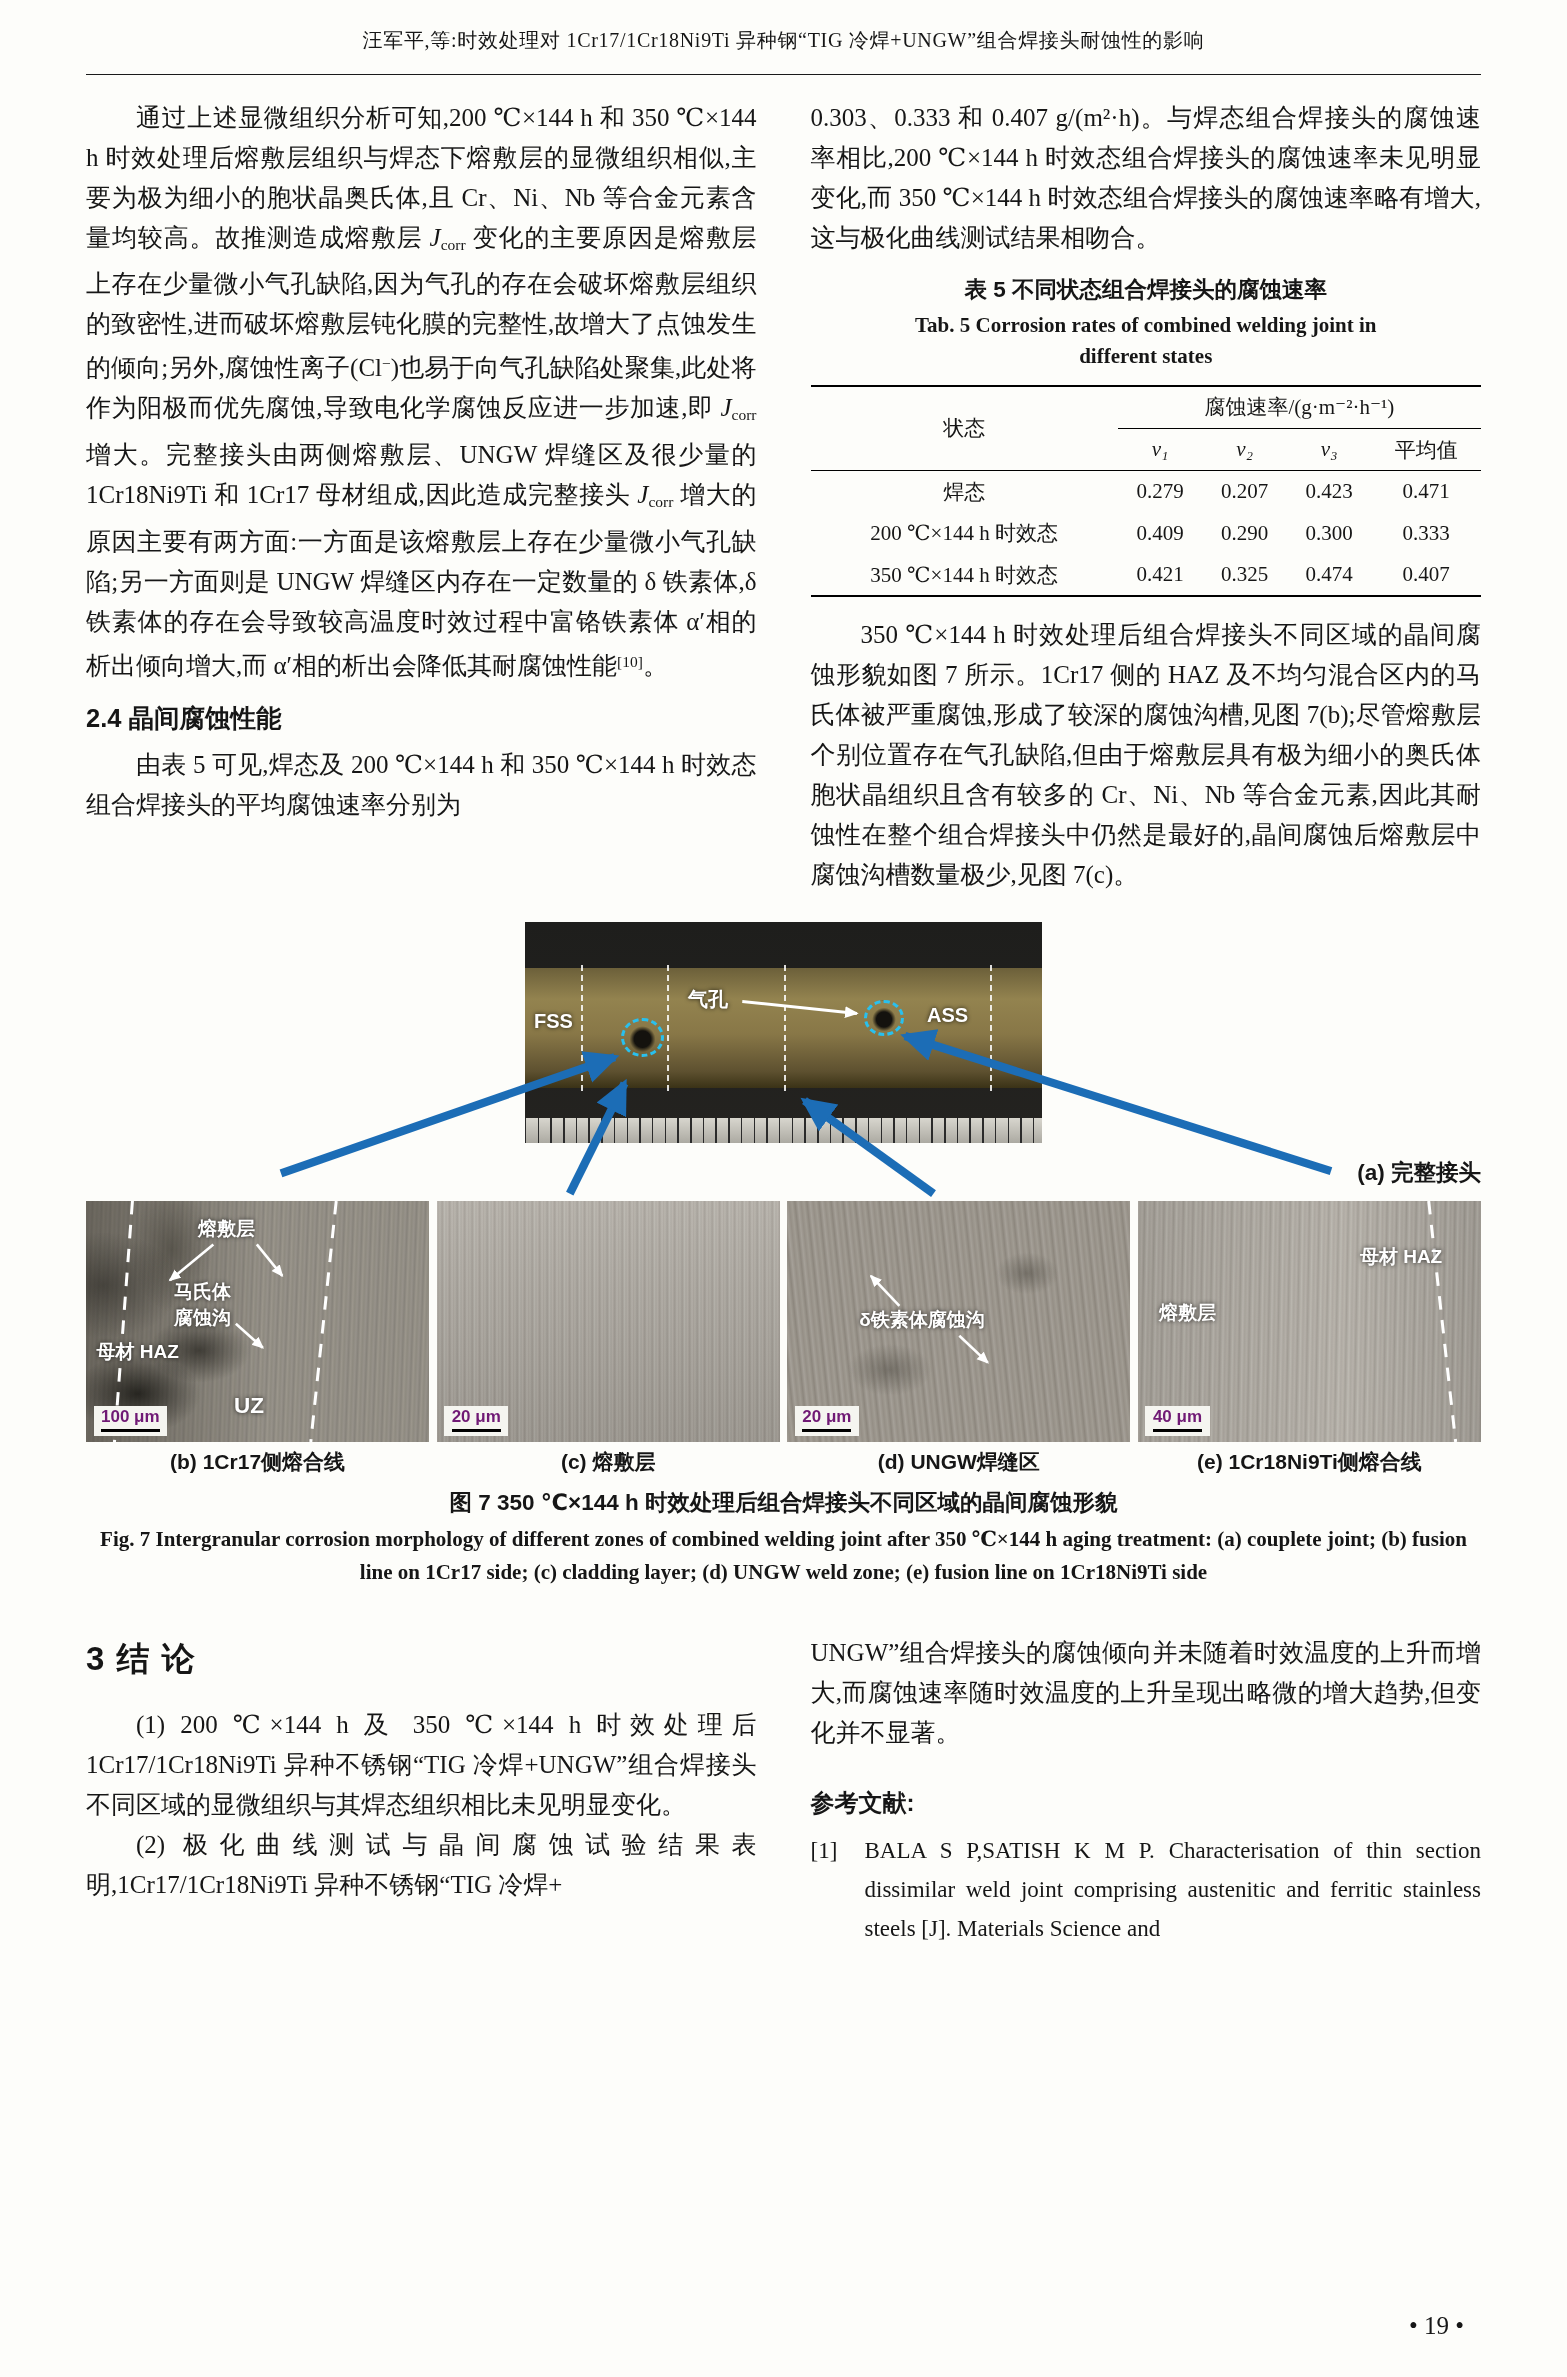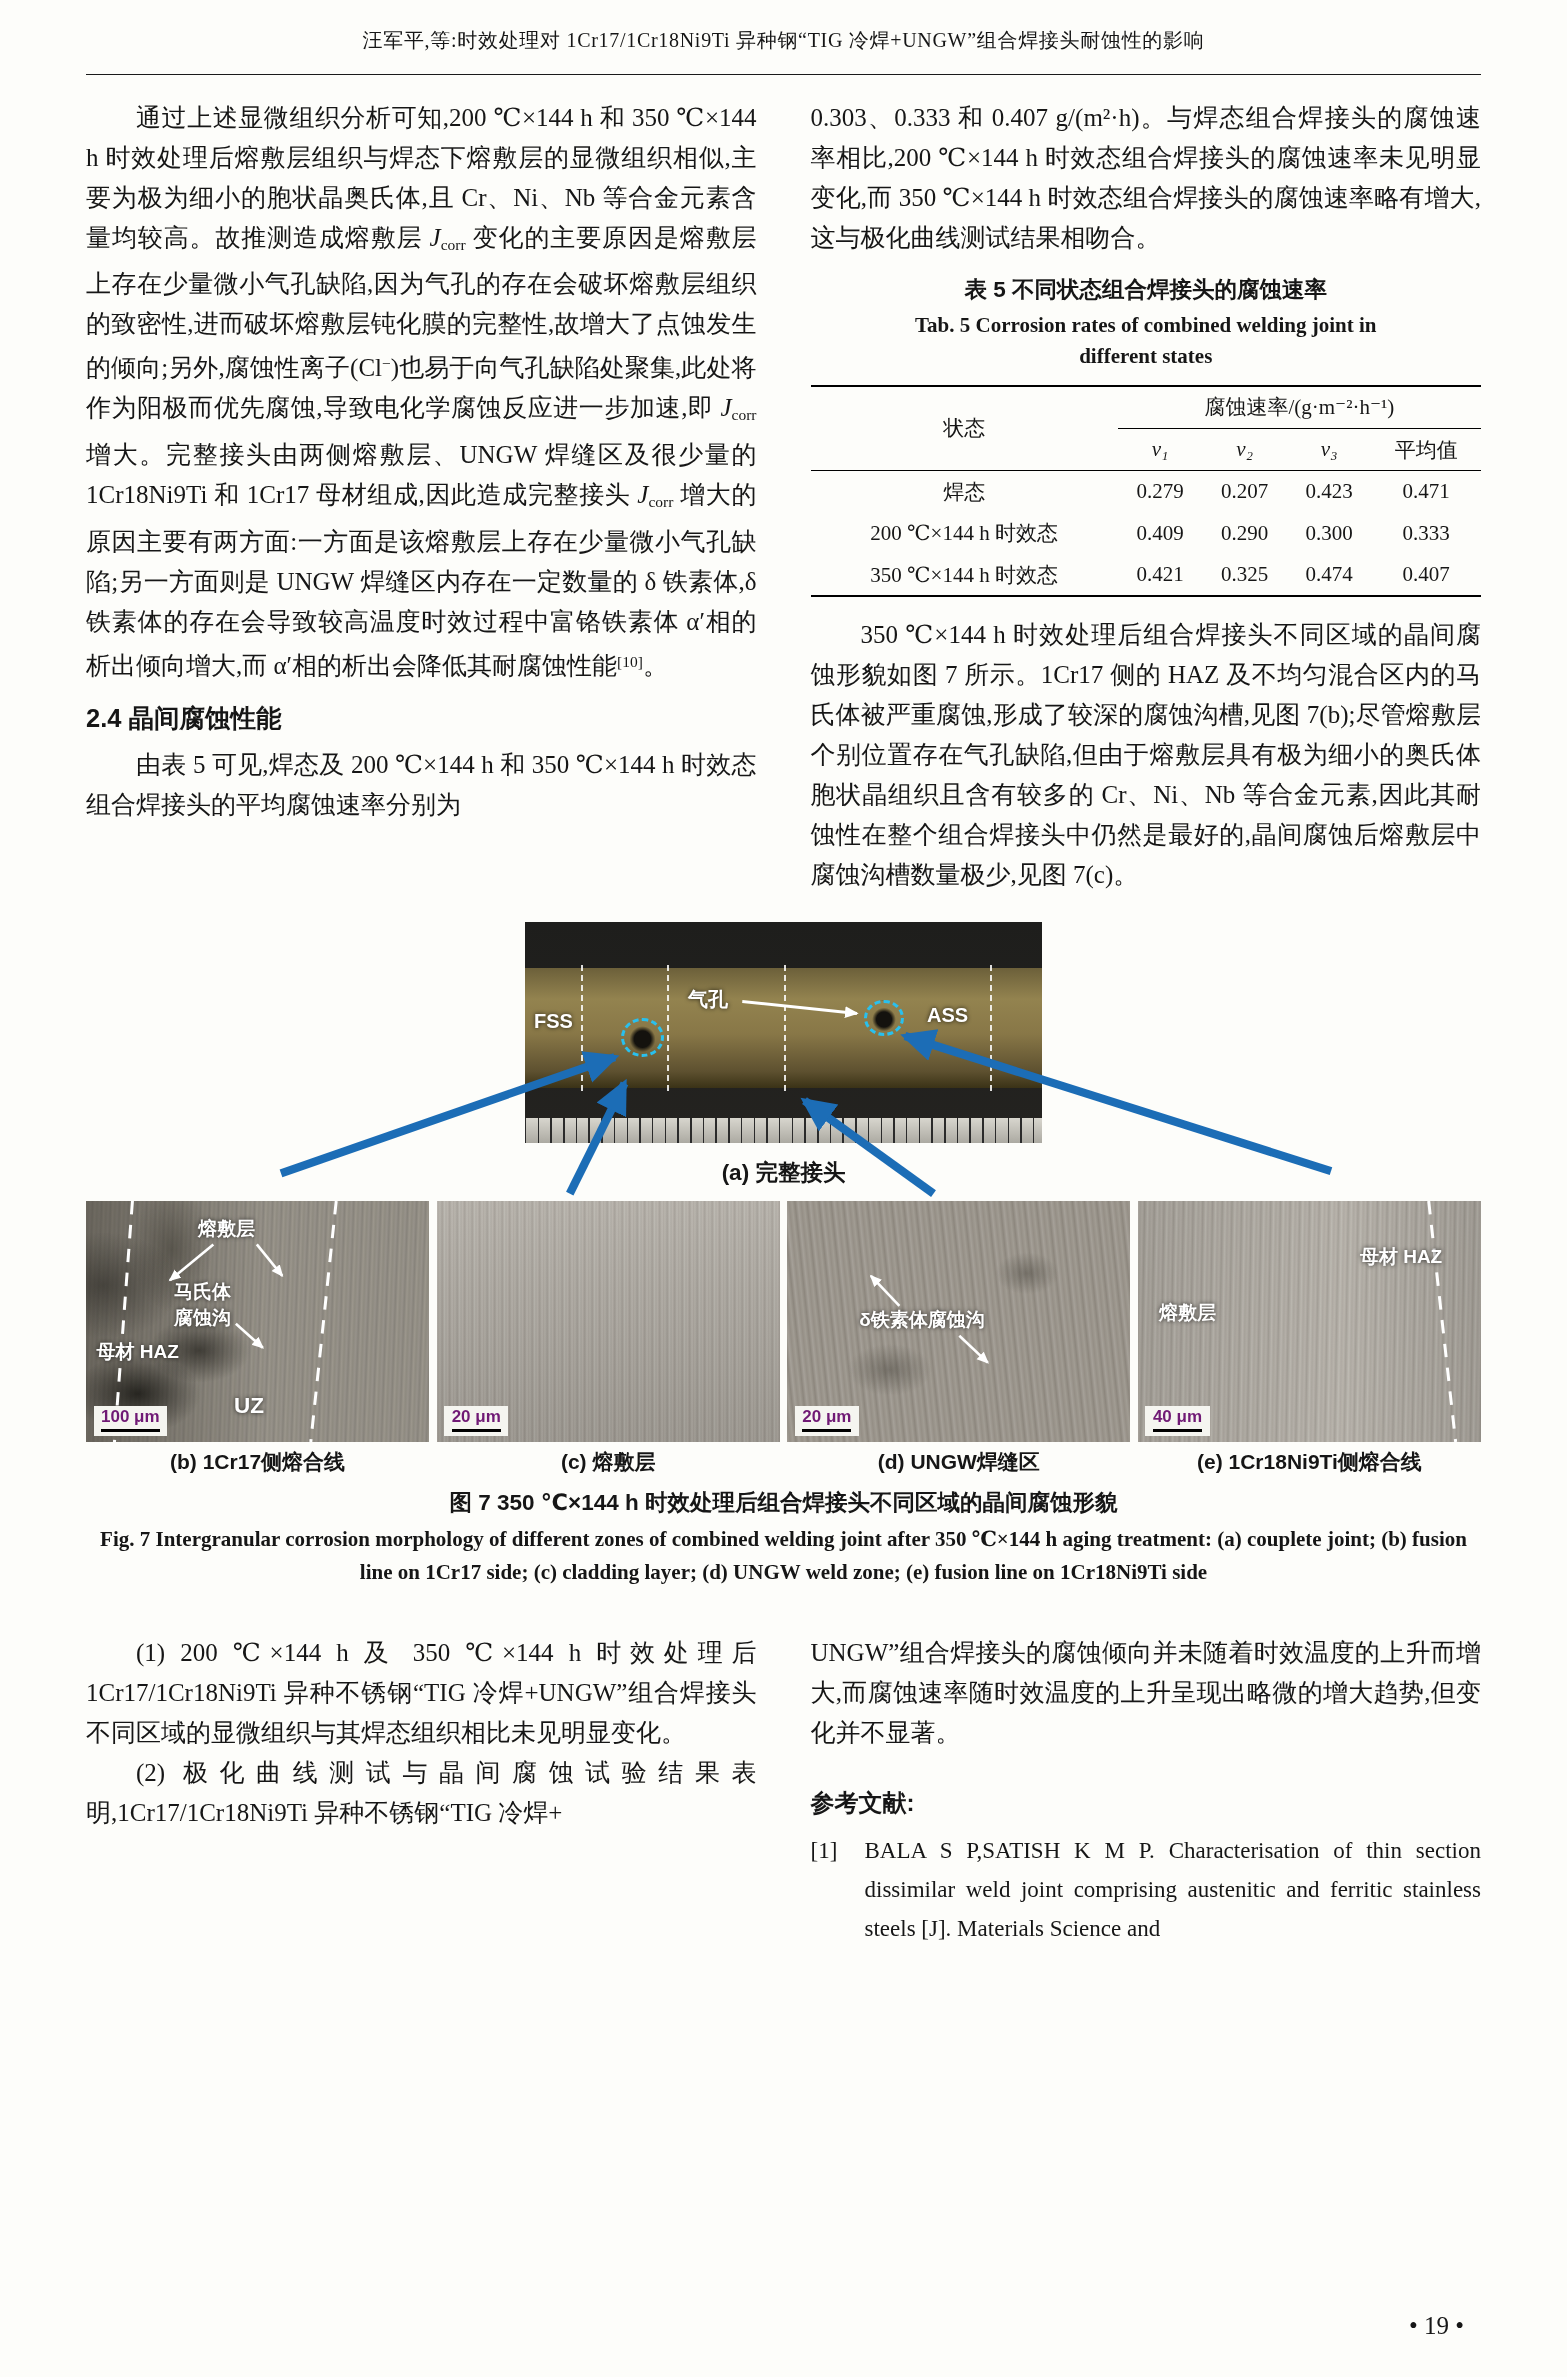--- a/index.html
+++ b/index.html
@@ -73,7 +73,7 @@
   .photo svg.pov { position:absolute; inset:0; width:100%; height:100%; }
 
   .caption-a {
-    position:absolute; top:235px; left:0; width:100%; text-align:center;
+    position:absolute; top:235px; left:0; width:100%; text-align:right;
     font-weight:bold; font-size:22.5px; font-family:"Liberation Sans","DejaVu Sans",sans-serif;
   }
   .arrows { position:absolute; inset:0; width:100%; height:100%; pointer-events:none; }

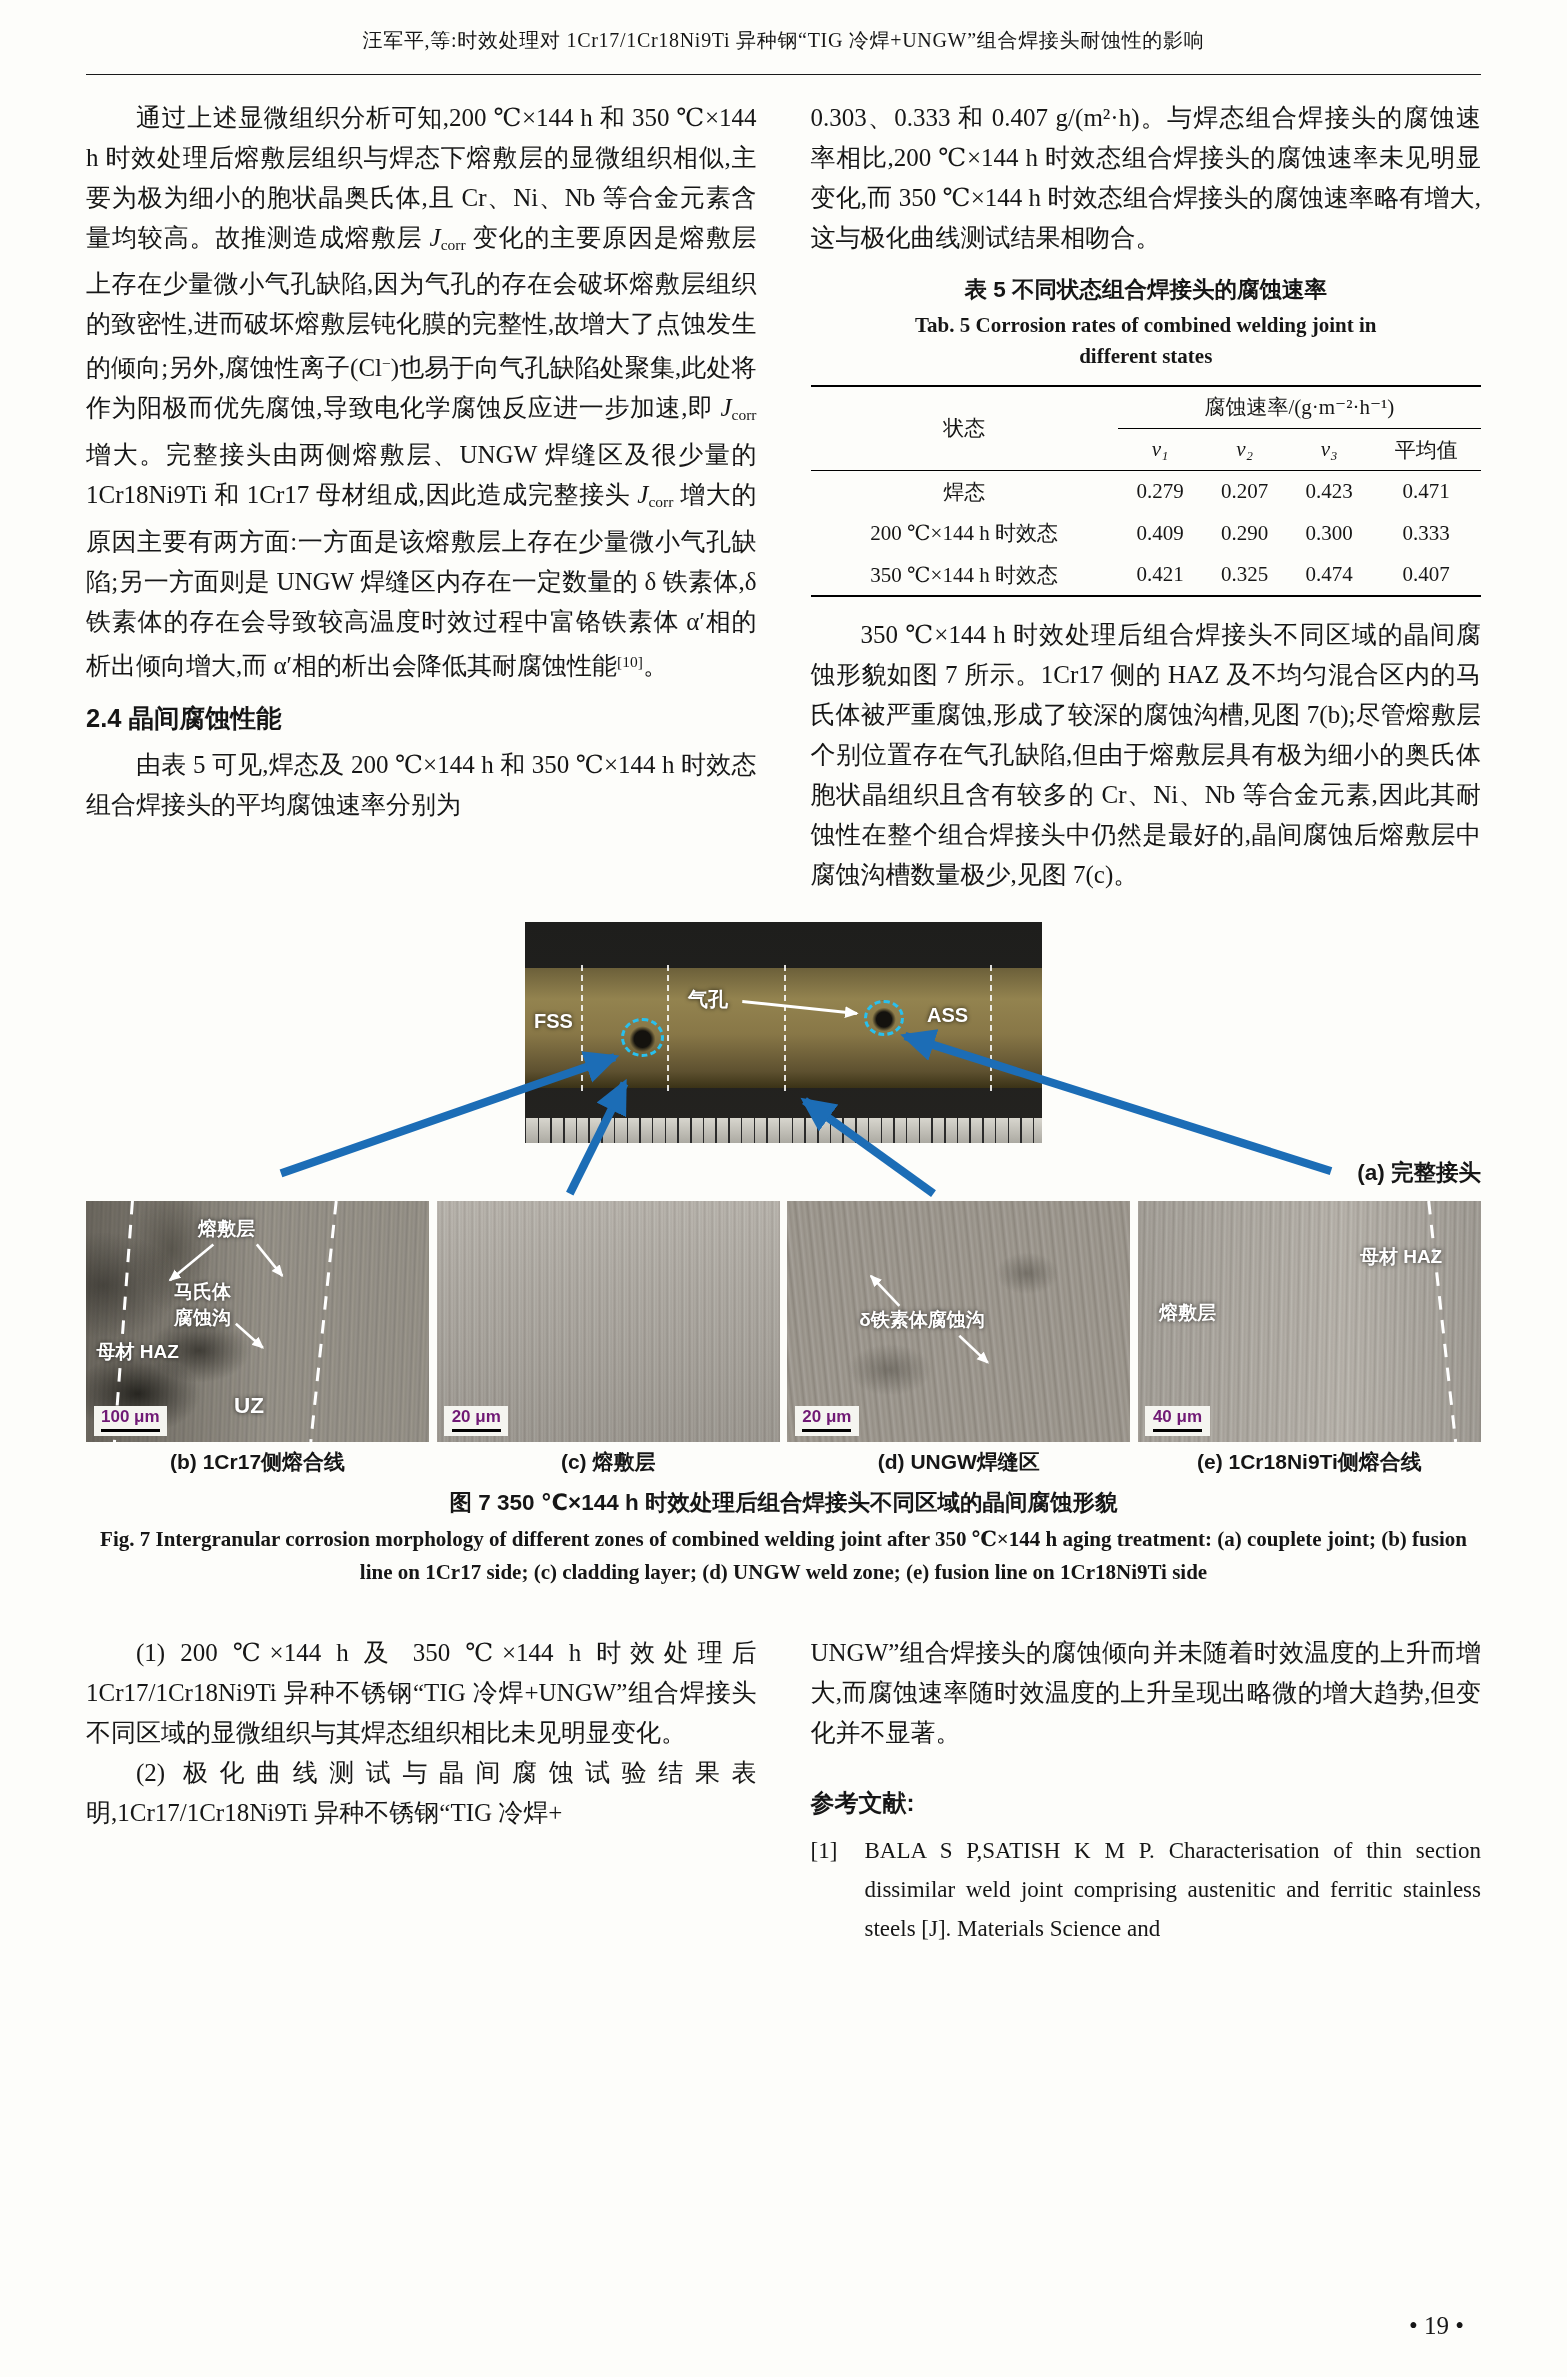--- a/index.html
+++ b/index.html
@@ -329,6 +329,7 @@
 
     <div class="cols concl-cols">
       <div class="col">
+        <h1 class="concl-h">3 结 论</h1>
         <p class="body indent">(1) 200 ℃×144 h 及 350 ℃×144 h 时效处理后 1Cr17/1Cr18Ni9Ti 异种不锈钢“TIG 冷焊+UNGW”组合焊接头不同区域的显微组织与其焊态组织相比未见明显变化。</p>
         <p class="body indent">(2) 极化曲线测试与晶间腐蚀试验结果表明,1Cr17/1Cr18Ni9Ti 异种不锈钢“TIG 冷焊+</p>
       </div>

